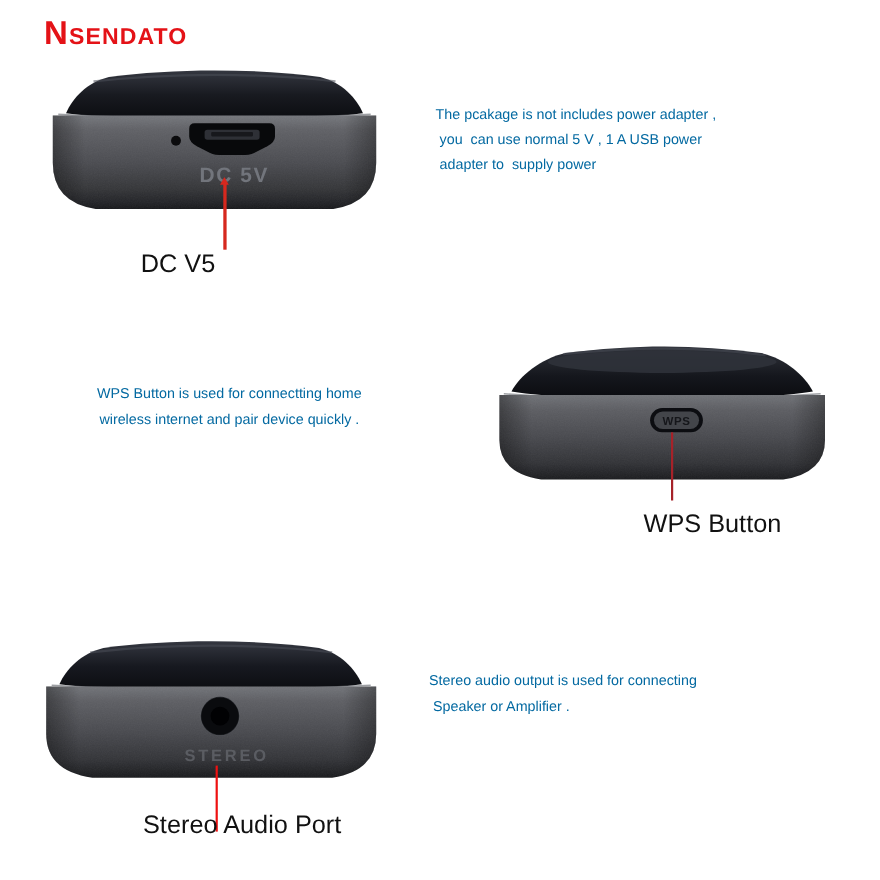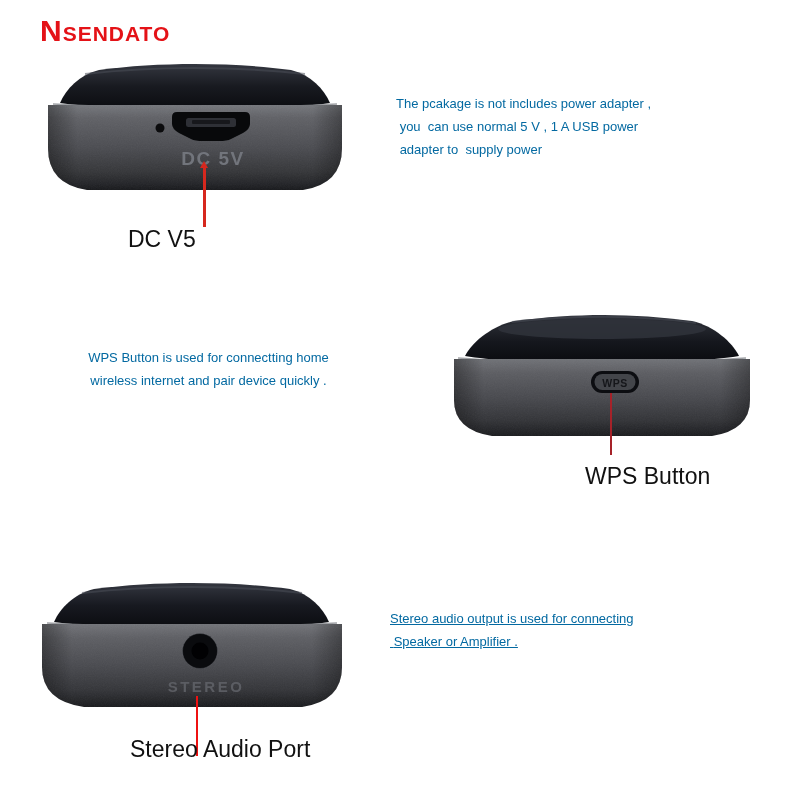--- a/index.html
+++ b/index.html
@@ -17,7 +17,7 @@
   }
   .desc-power{left:396px;top:92px;width:390px;text-align:left;}
   .desc-wps{left:36px;top:346px;width:345px;text-align:center;}
-  .desc-stereo{left:390px;top:607px;width:380px;text-align:left;text-decoration:underline;}
+  .desc-stereo{left:390px;top:607px;width:380px;text-align:left;}
   .callout-label{
     font-size:23px;color:#111;white-space:nowrap;
   }

